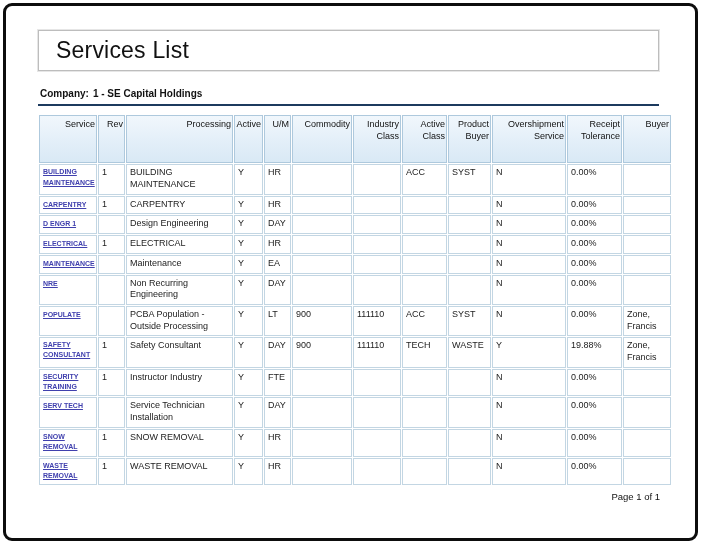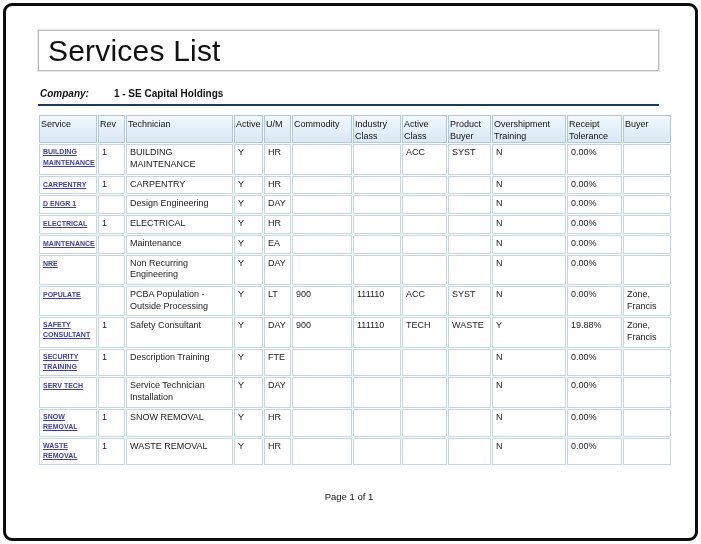--- a/index.html
+++ b/index.html
@@ -35,9 +35,9 @@
     align-items: center;
   }
   .title-text {
-    font-size: 30px;
+    font-size: 23px;
     color: #111111;
-    padding-left: 9px;
+    padding-left: 17px;
     letter-spacing: 0.2px;
   }
 

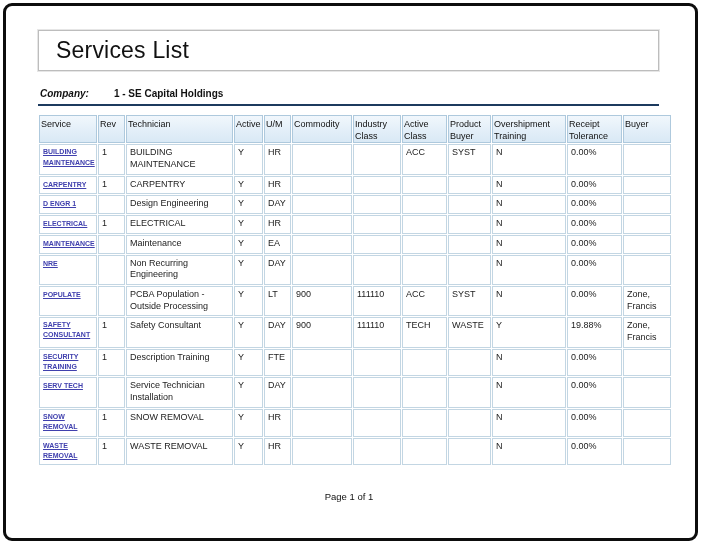--- a/index.html
+++ b/index.html
@@ -52,7 +52,7 @@
     font-weight: bold;
     color: #111111;
   }
-  .company-line .lbl { margin-right: 25px; font-style: italic; }
+  .company-line .lbl { margin-right: 4px; }
 
   table.report {
     position: absolute;

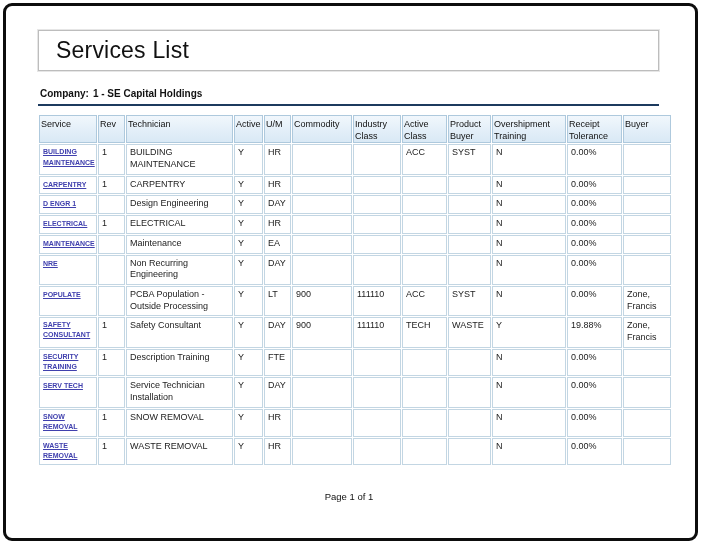--- a/index.html
+++ b/index.html
@@ -70,9 +70,9 @@
     font-size: 9px;
     font-weight: normal;
     color: #111111;
-    text-align: left;
+    text-align: right;
     vertical-align: top;
-    padding: 3px 1px 0;
+    padding: 3px 1px 20px;
     line-height: 1.3;
   }
   table.report td {

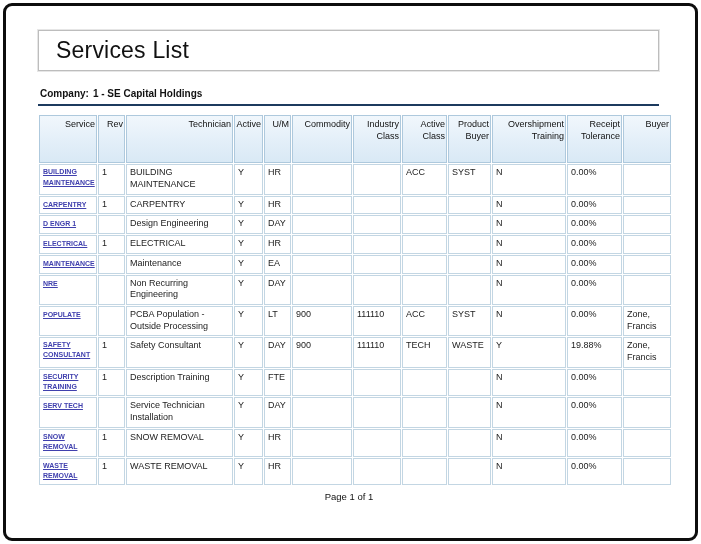--- a/index.html
+++ b/index.html
@@ -141,7 +141,7 @@
       <tr>
           <th>Service</th>
           <th>Rev</th>
-          <th>Technician</th>
+          <th>Processing</th>
           <th>Active</th>
           <th>U/M</th>
           <th>Commodity</th>

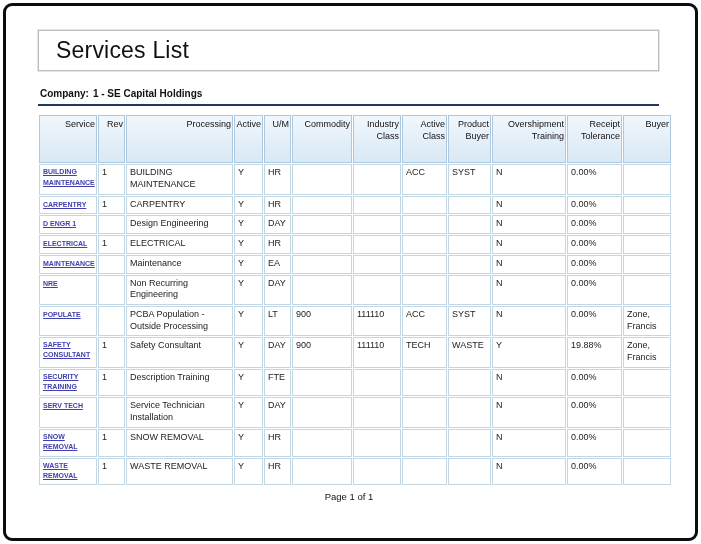--- a/index.html
+++ b/index.html
@@ -148,7 +148,7 @@
           <th>Industry Class</th>
           <th>Active Class</th>
           <th>Product Buyer</th>
-          <th>Overshipment Training</th>
+          <th>Overshipment Service</th>
           <th>Receipt Tolerance</th>
           <th>Buyer</th>
         </tr>

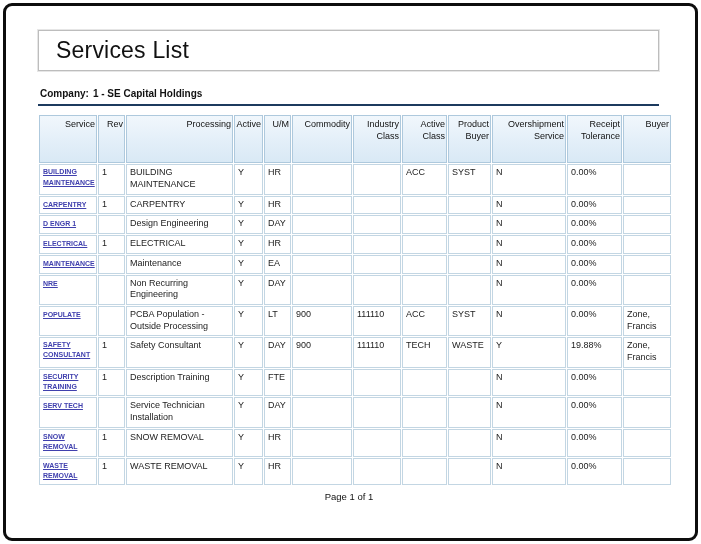--- a/index.html
+++ b/index.html
@@ -269,7 +269,7 @@
         <tr>
           <td><a class="svc-link" href="#">SECURITY TRAINING</a></td>
           <td>1</td>
-          <td>Description Training</td>
+          <td>Instructor Industry</td>
           <td>Y</td>
           <td>FTE</td>
           <td></td>

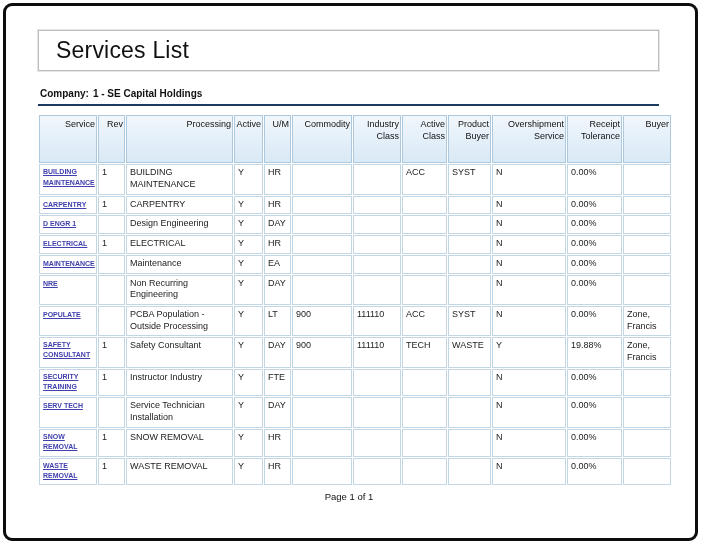--- a/index.html
+++ b/index.html
@@ -103,7 +103,7 @@
     left: 38px;
     top: 491px;
     width: 622px;
-    text-align: center;
+    text-align: right;
     font-size: 9.5px;
     color: #111111;
   }

